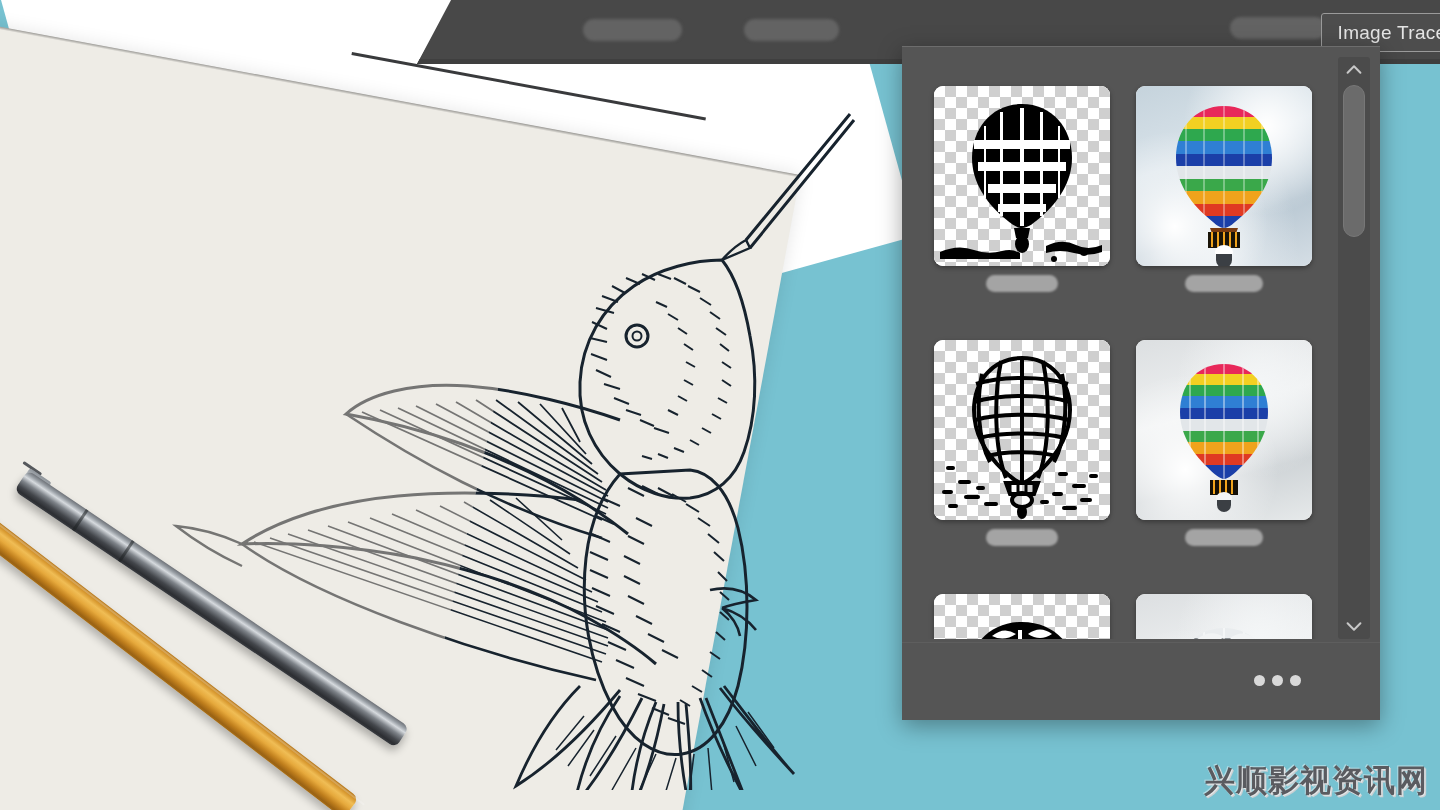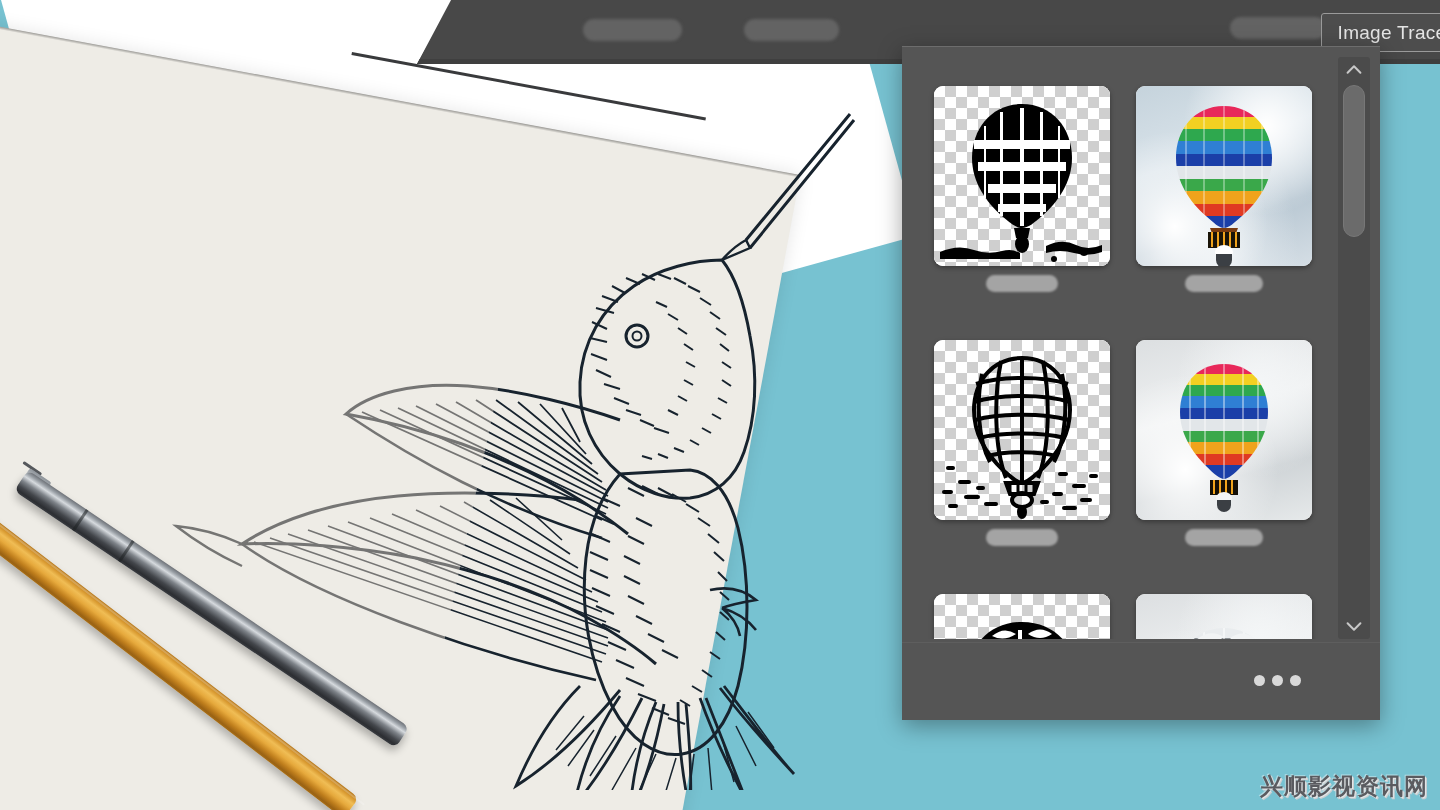--- a/index.html
+++ b/index.html
@@ -279,7 +279,7 @@
     right: 12px; bottom: 8px;
     font-family: "DejaVu Sans", sans-serif;
     font-weight: bold;
-    font-size: 23px;
+    font-size: 31px;
     letter-spacing: 1px;
     color: #59565a;
     text-shadow:

